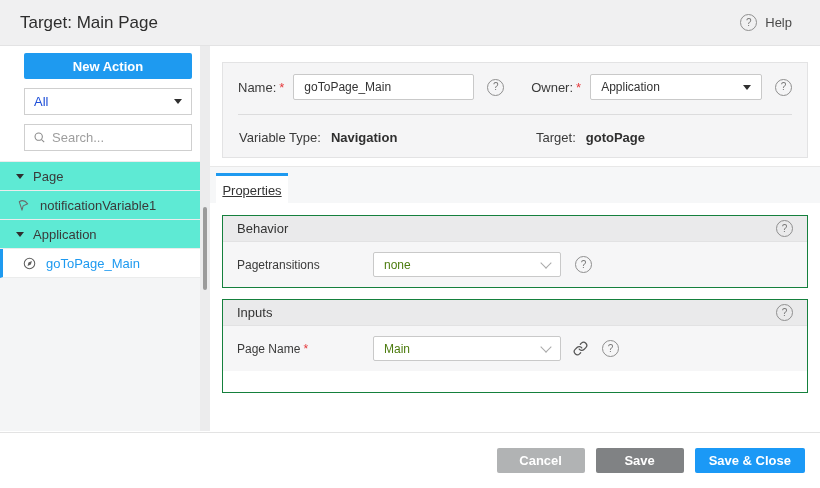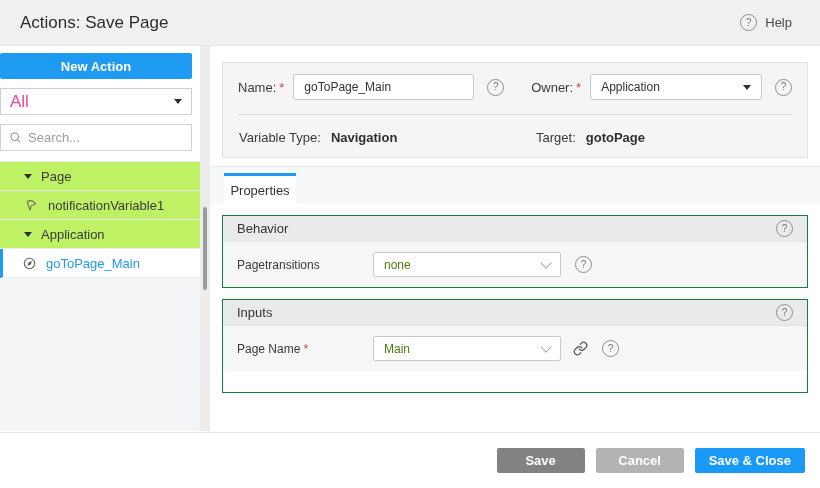--- a/index.html
+++ b/index.html
@@ -96,7 +96,7 @@
 <body>
 
 <div class="topbar">
-  <div class="title">Actions: Save Page</div>
+  <div class="title">Target: Main Page</div>
 </div>
 <div class="help-area">
   <span class="qicon">?</span>

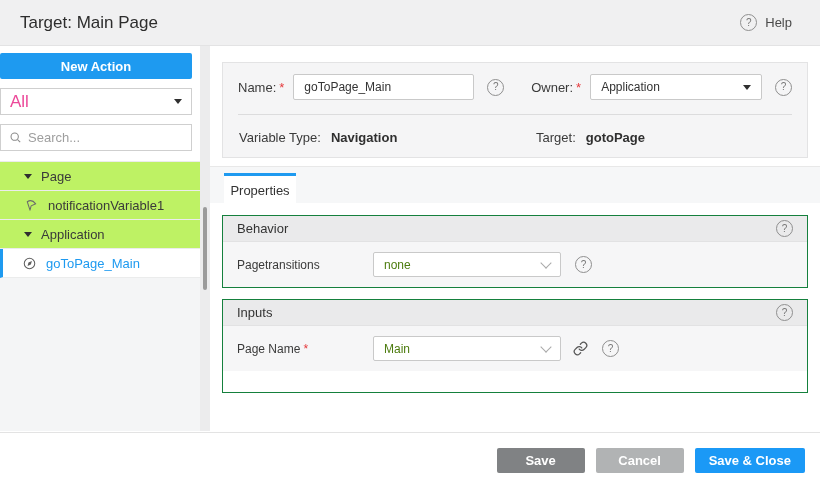--- a/index.html
+++ b/index.html
@@ -19,7 +19,7 @@
     font-size:10px;line-height:1;color:#777;background:transparent;flex:0 0 auto;}
   
   .sidebar{position:absolute;top:46px;left:0;width:200px;bottom:57px;background:#f4f5f6;}
-  .side-controls{background:#fff;padding:7px 8px 10px 0;}
+  .side-controls{background:#fff;padding:7px 8px 10px 24px;}
   .btn-new{display:block;width:100%;height:26px;background:#1e9af0;color:#fff;
     font-weight:bold;font-size:13px;border:none;border-radius:2px;cursor:pointer;
     font-family:"Liberation Sans", sans-serif;}

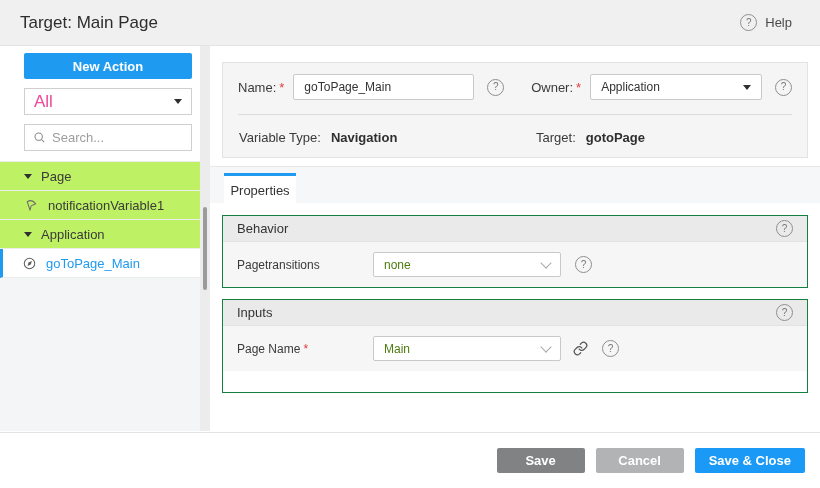--- a/index.html
+++ b/index.html
@@ -24,7 +24,7 @@
     font-weight:bold;font-size:13px;border:none;border-radius:2px;cursor:pointer;
     font-family:"Liberation Sans", sans-serif;}
   .filter-select{margin-top:9px;height:25px;border:1px solid #cfcfcf;background:#fff;
-    display:flex;align-items:center;padding:0 9px;font-size:17px;color:#ec4899;position:relative;cursor:pointer;}
+    display:flex;align-items:center;padding:0 9px;font-size:13px;color:#1d4ed8;position:relative;cursor:pointer;}
   .caret-black{width:0;height:0;border-left:4px solid transparent;border-right:4px solid transparent;
     border-top:5px solid #2f2f2f;}
   .filter-select .caret-black{position:absolute;right:9px;top:10px;}

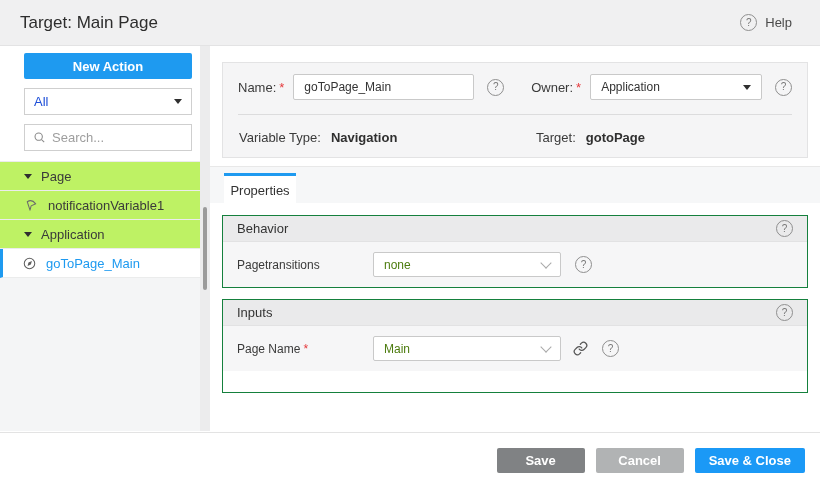--- a/index.html
+++ b/index.html
@@ -34,8 +34,8 @@
     font-family:"Liberation Sans", sans-serif;background:transparent;min-width:0;}
   .search-box input::placeholder{color:#9e9e9e;}
   .tree{border-top:1px solid #ebecec;}
-  .tree-row{height:28px;display:flex;align-items:center;gap:9px;padding-left:24px;
-    border-bottom:1px solid #ebecec;background:#bef264;font-size:13px;color:#3a3a3a;cursor:pointer;}
+  .tree-row{height:28px;display:flex;align-items:center;gap:9px;padding-left:16px;
+    border-bottom:1px solid #ebecec;background:#5eead4;font-size:13px;color:#3a3a3a;cursor:pointer;}
   .tree-row.selected{background:#fff;border-left:3px solid #1e9af0;padding-left:19px;color:#1e9af0;}
   .tree-icon{width:15px;height:15px;flex:0 0 auto;display:inline-flex;}
   

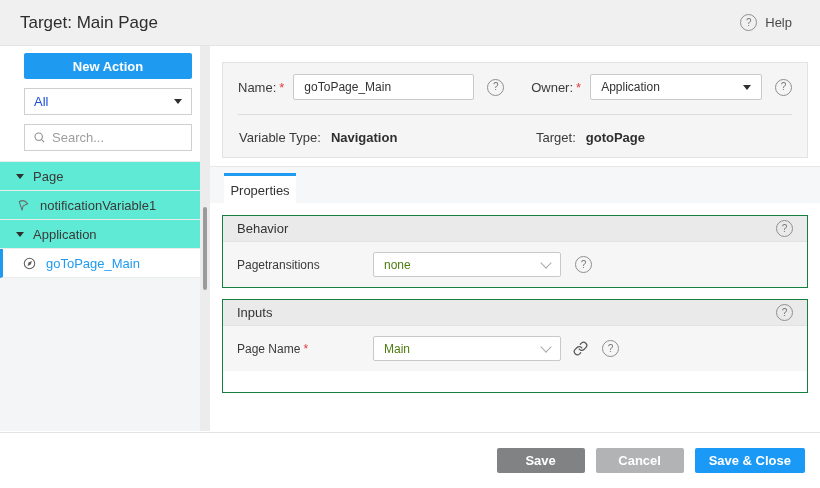--- a/index.html
+++ b/index.html
@@ -64,9 +64,9 @@
   
   .tab-strip{position:absolute;top:120px;left:0;right:0;height:37px;background:#f6f7f8;
     border-top:1px solid #e8e8e8;box-sizing:border-box;}
-  .tab{position:absolute;left:14px;top:6px;width:72px;height:31px;background:#fff;
+  .tab{position:absolute;left:6px;top:6px;width:72px;height:31px;background:#fff;
     border-top:3px solid #1e9af0;box-sizing:border-box;display:flex;align-items:center;
-    justify-content:center;font-size:13px;color:#333;cursor:pointer;}
+    justify-content:center;font-size:13px;color:#333;cursor:pointer;text-decoration:underline;}
   
   .section{position:absolute;left:12px;right:12px;border:1px solid #15803d;box-sizing:border-box;}
   .section.behavior{top:169px;height:73px;}

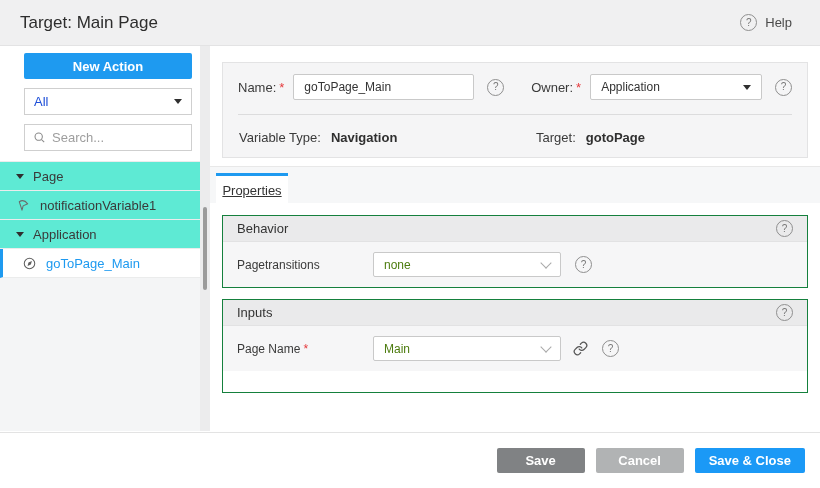--- a/index.html
+++ b/index.html
@@ -223,8 +223,8 @@
 </div>
 
 <div class="footer">
+  <button class="btn cancel">Cancel</button>
   <button class="btn save">Save</button>
-  <button class="btn cancel">Cancel</button>
   <button class="btn primary">Save &amp; Close</button>
 </div>
 

